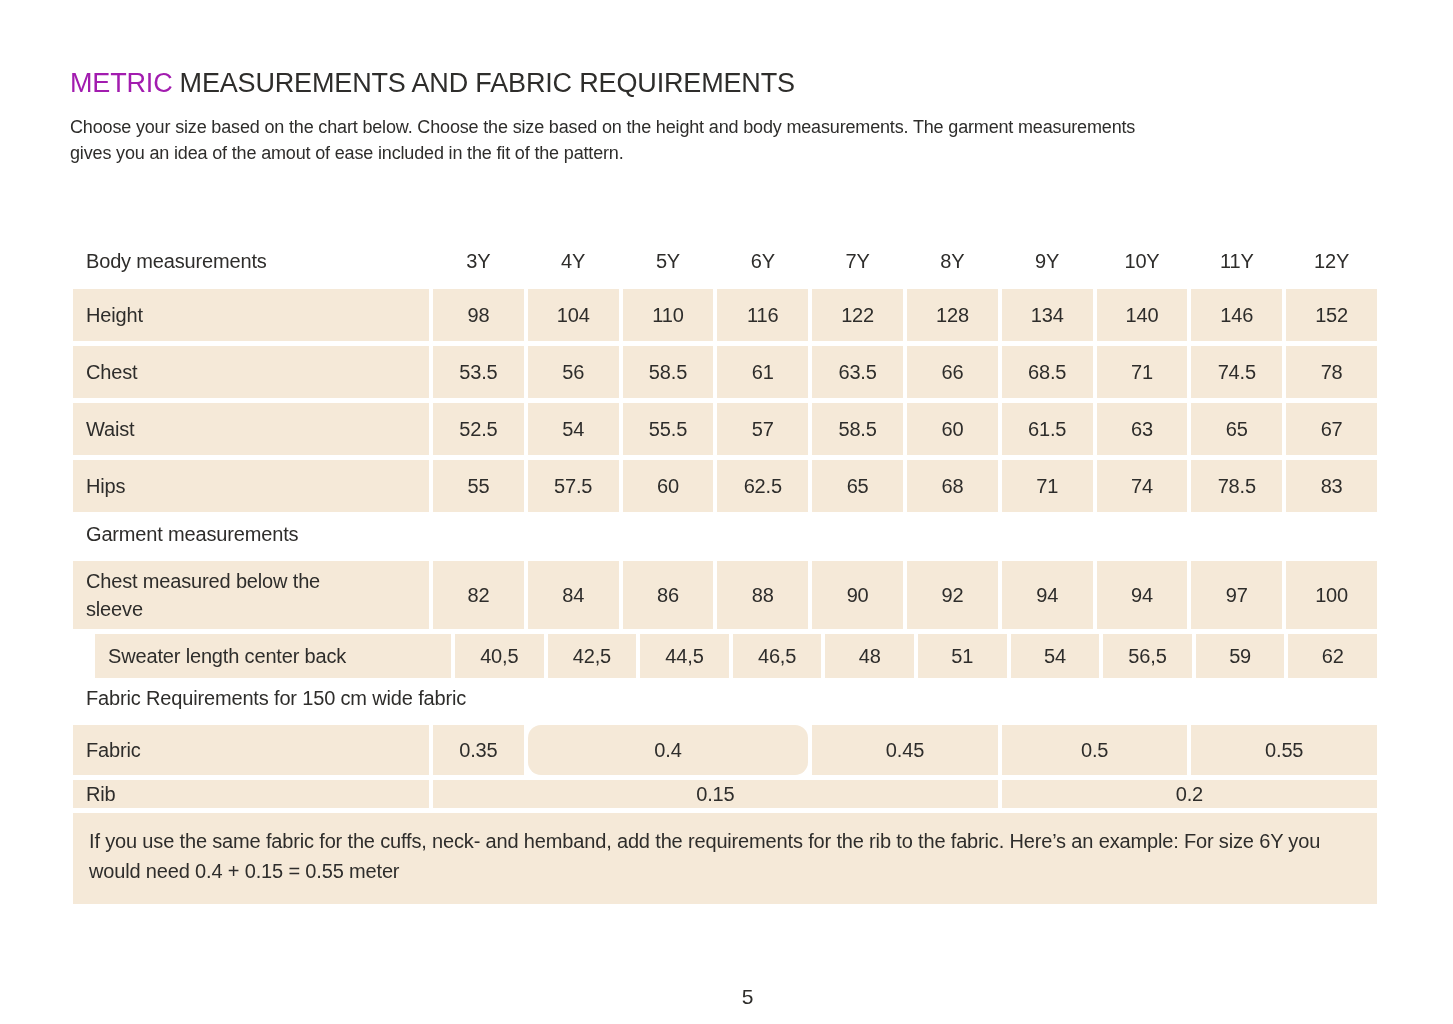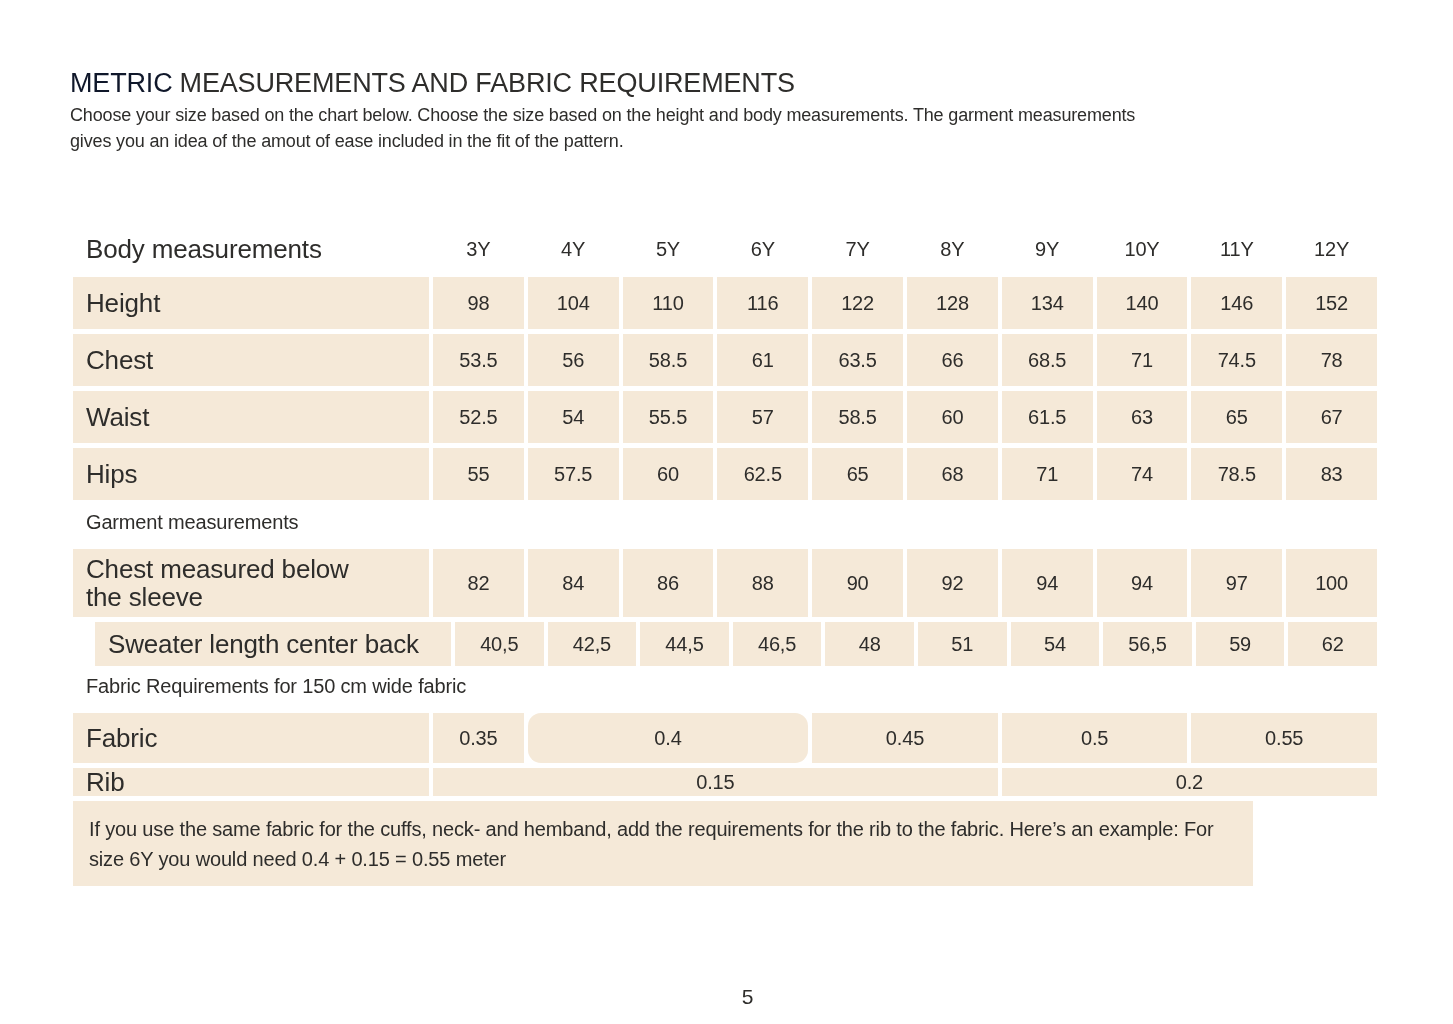--- a/index.html
+++ b/index.html
@@ -16,7 +16,7 @@
   .content { padding:68px 0 0 70px; }
 
   h1 { font-size:27px; font-weight:500; line-height:30px; }
-  .accent { color:#0f172a; }
+  .accent { color:#a21caf; }
   .title-rest { margin-left:7px; }
 
   .intro { margin-top:4px; font-size:18px; line-height:26px; }

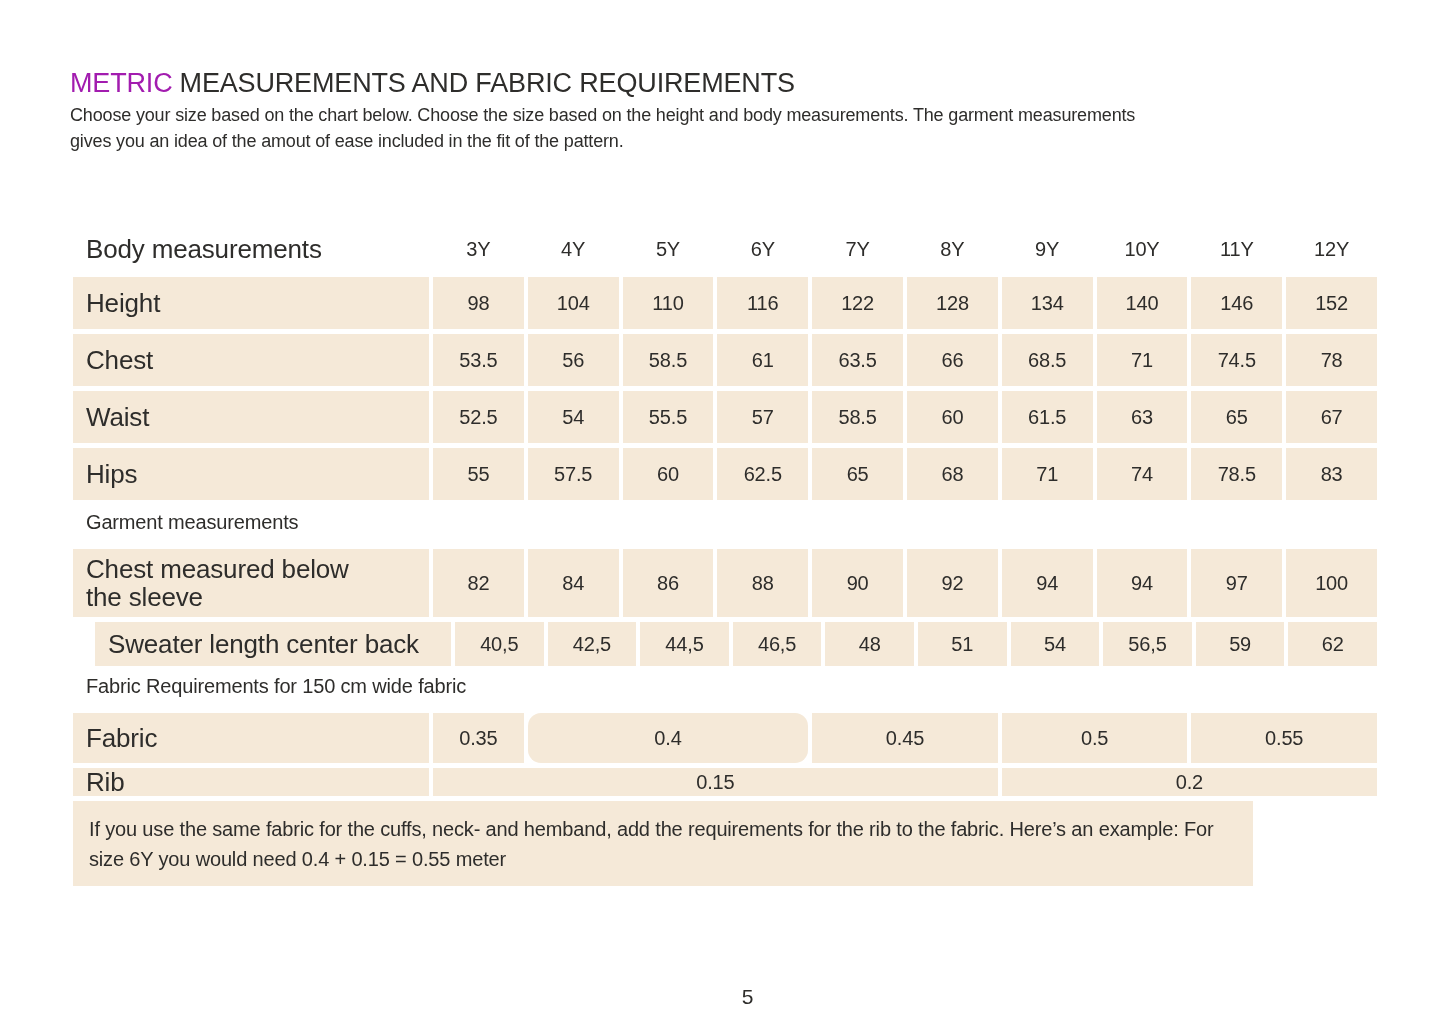--- a/index.html
+++ b/index.html
@@ -19,7 +19,7 @@
   .accent { color:#a21caf; }
   .title-rest { margin-left:7px; }
 
-  .intro { margin-top:4px; font-size:18px; line-height:26px; }
+  .intro { margin-top:16px; font-size:18px; line-height:26px; }
 
   .table { margin-top:80px; margin-left:3px; width:1304px; }
 

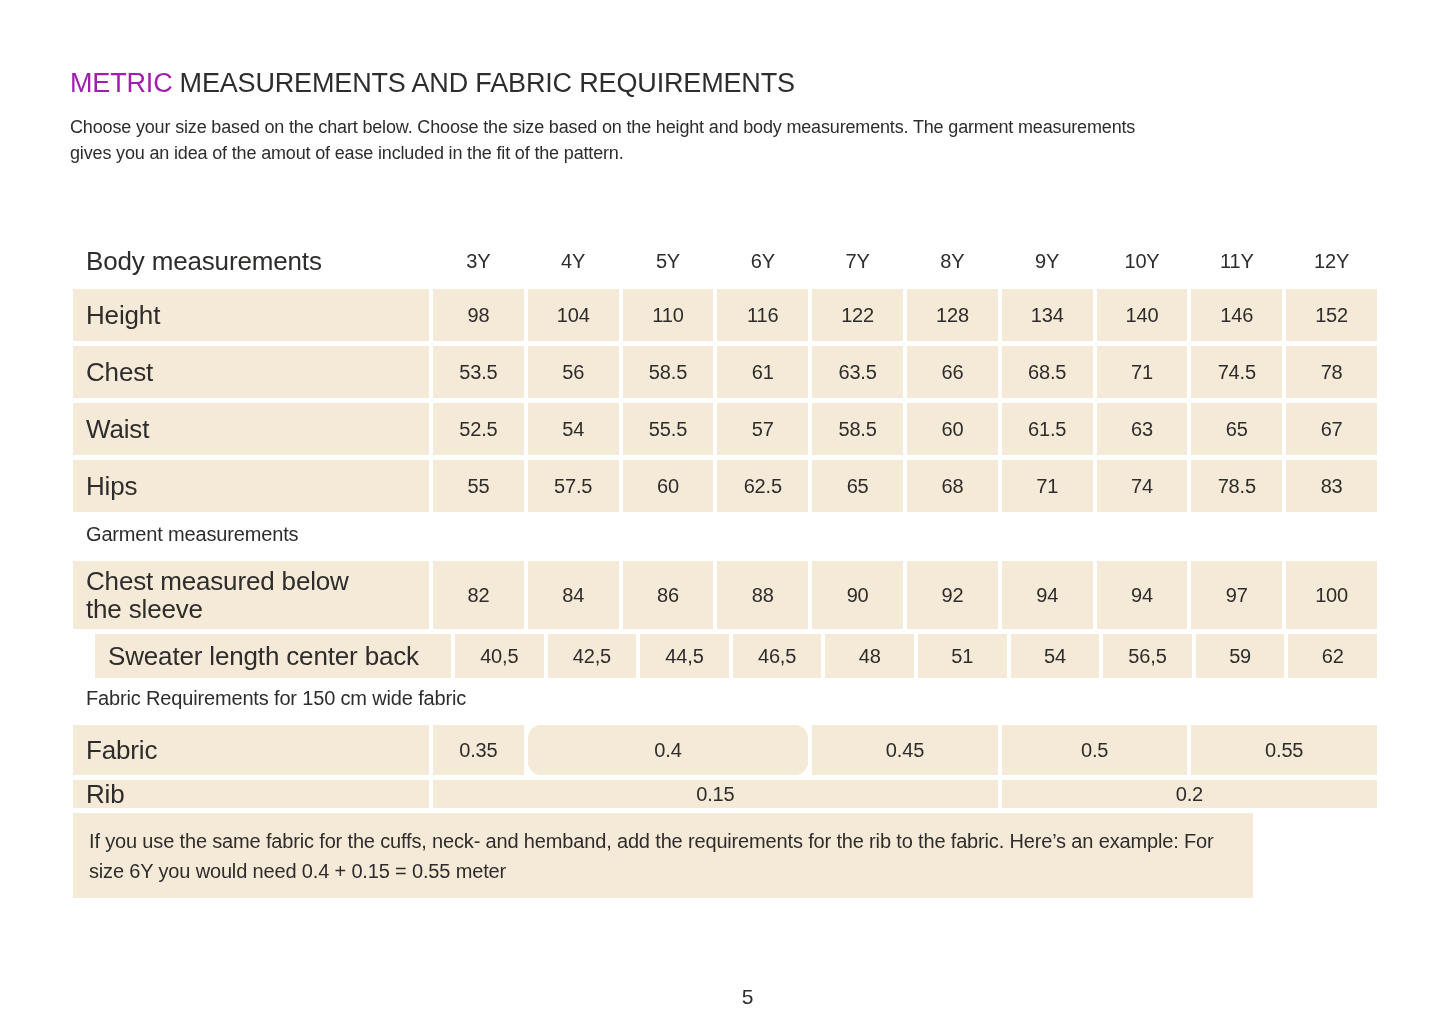--- a/index.html
+++ b/index.html
@@ -33,7 +33,7 @@
     background:#f5e9d8;
     display:flex; align-items:center;
     padding-left:13px;
-    font-size:26px; line-height:28px;
+    font-size:20px; line-height:28px;
   }
   .val {
     background:#f5e9d8;

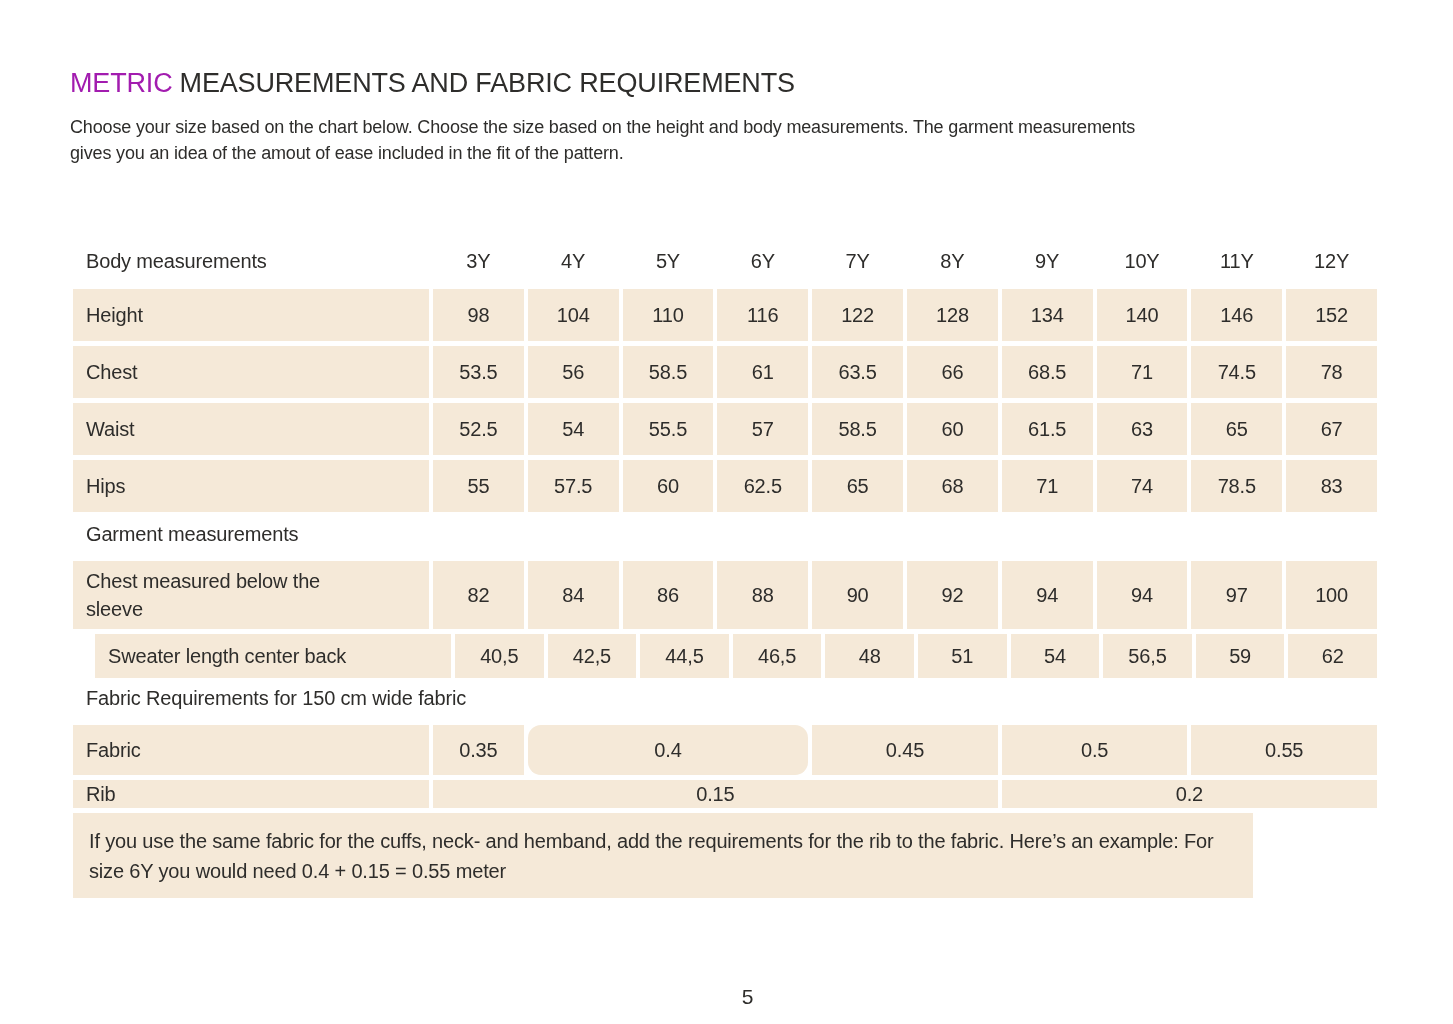--- a/index.html
+++ b/index.html
@@ -65,9 +65,9 @@
 
   .note {
     background:#f5e9d8;
-    width:1180px;
+    width:1304px;
     margin-top:2px;
-    padding:13px 16px 12px;
+    padding:13px 16px 18px;
     font-size:20px; line-height:30px;
   }
 

